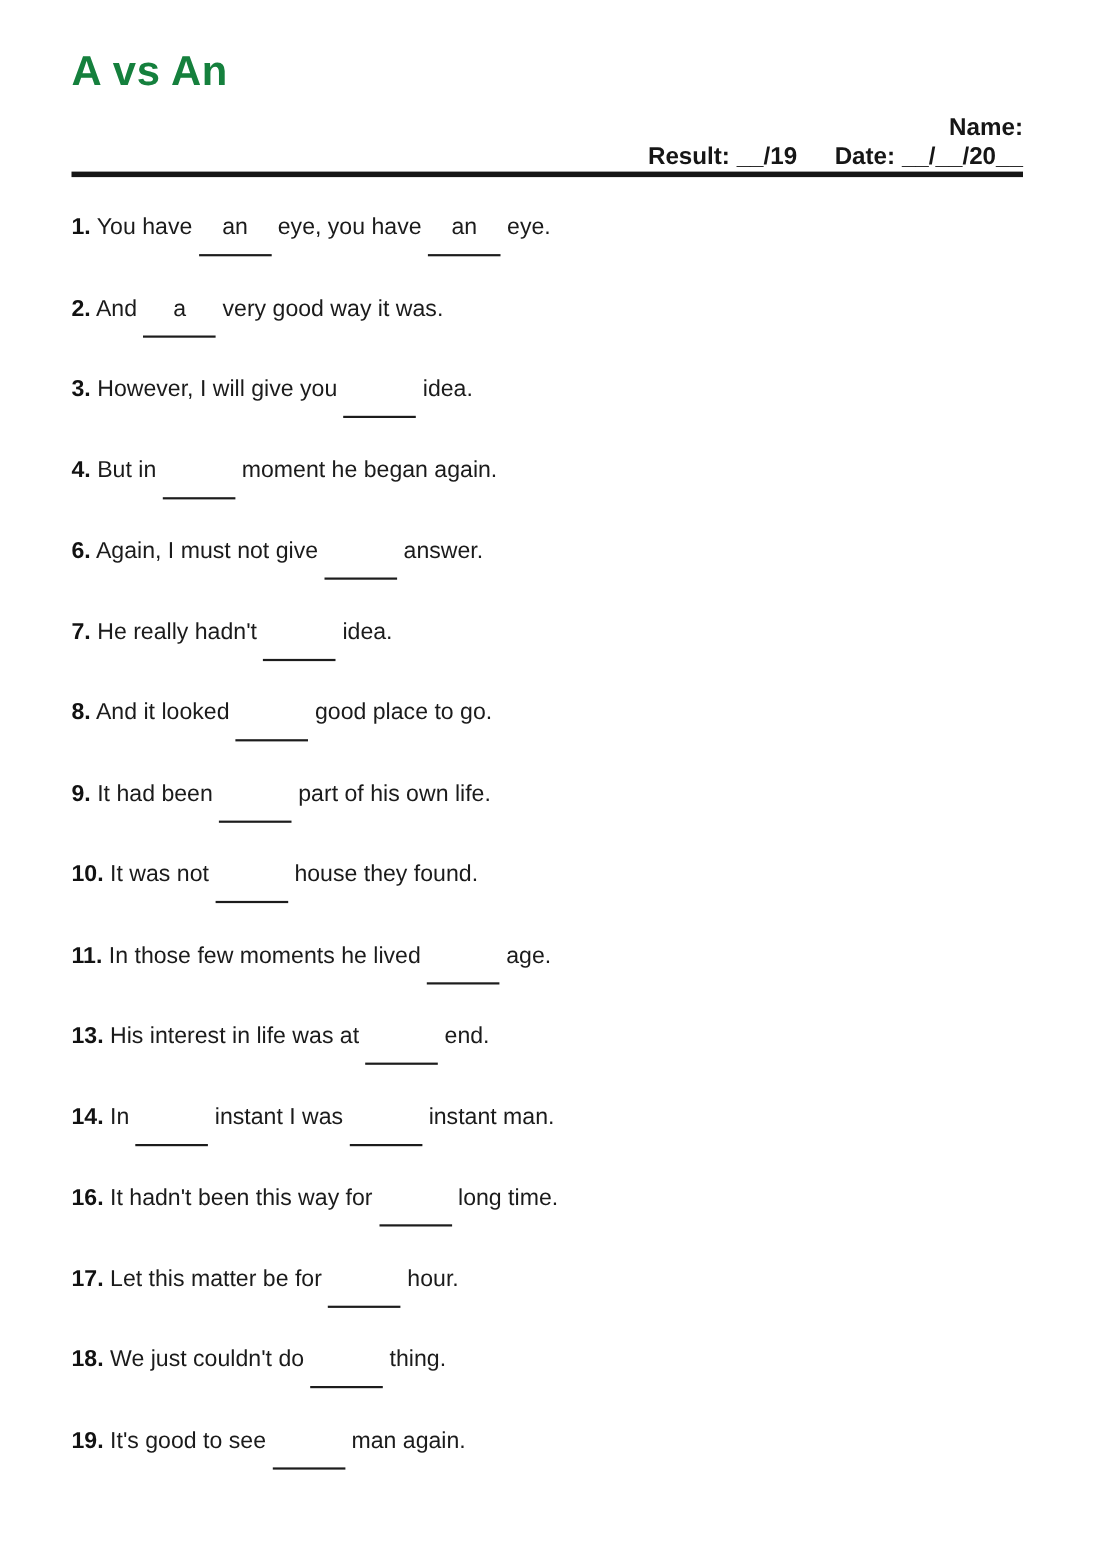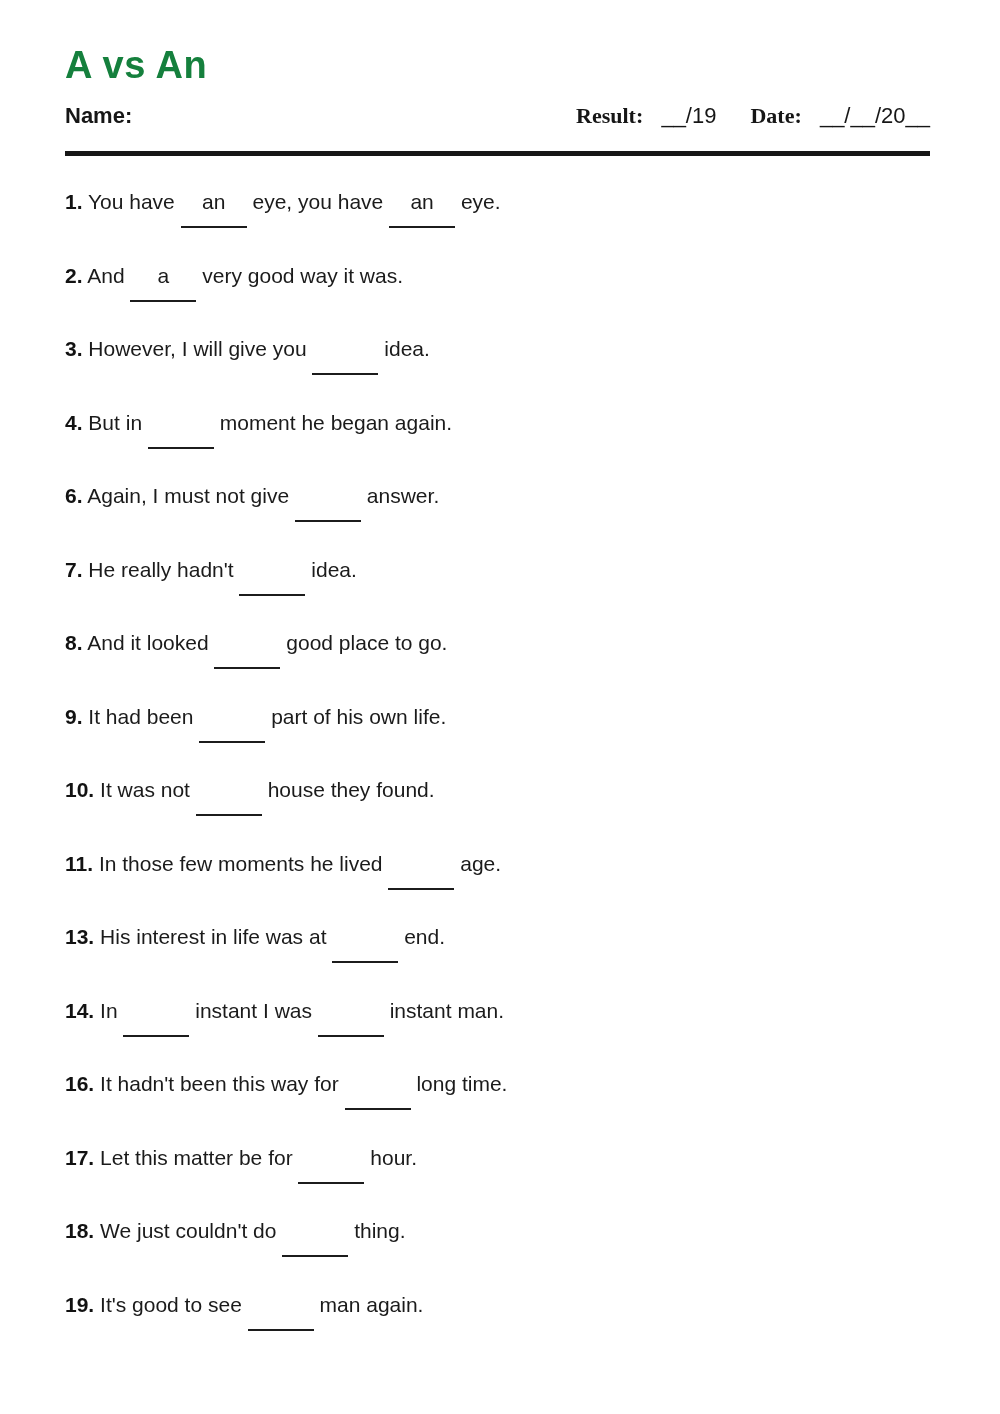--- a/index.html
+++ b/index.html
@@ -29,8 +29,9 @@
     justify-content: space-between;
     align-items: flex-end;
     font-size: 22px;
-    padding-bottom: 22px;
+    padding-bottom: 1px;
     border-bottom: 5px solid #161616;
+    flex-direction: column;
   }
   .header-left { font-weight: bold; }
   .header-right {

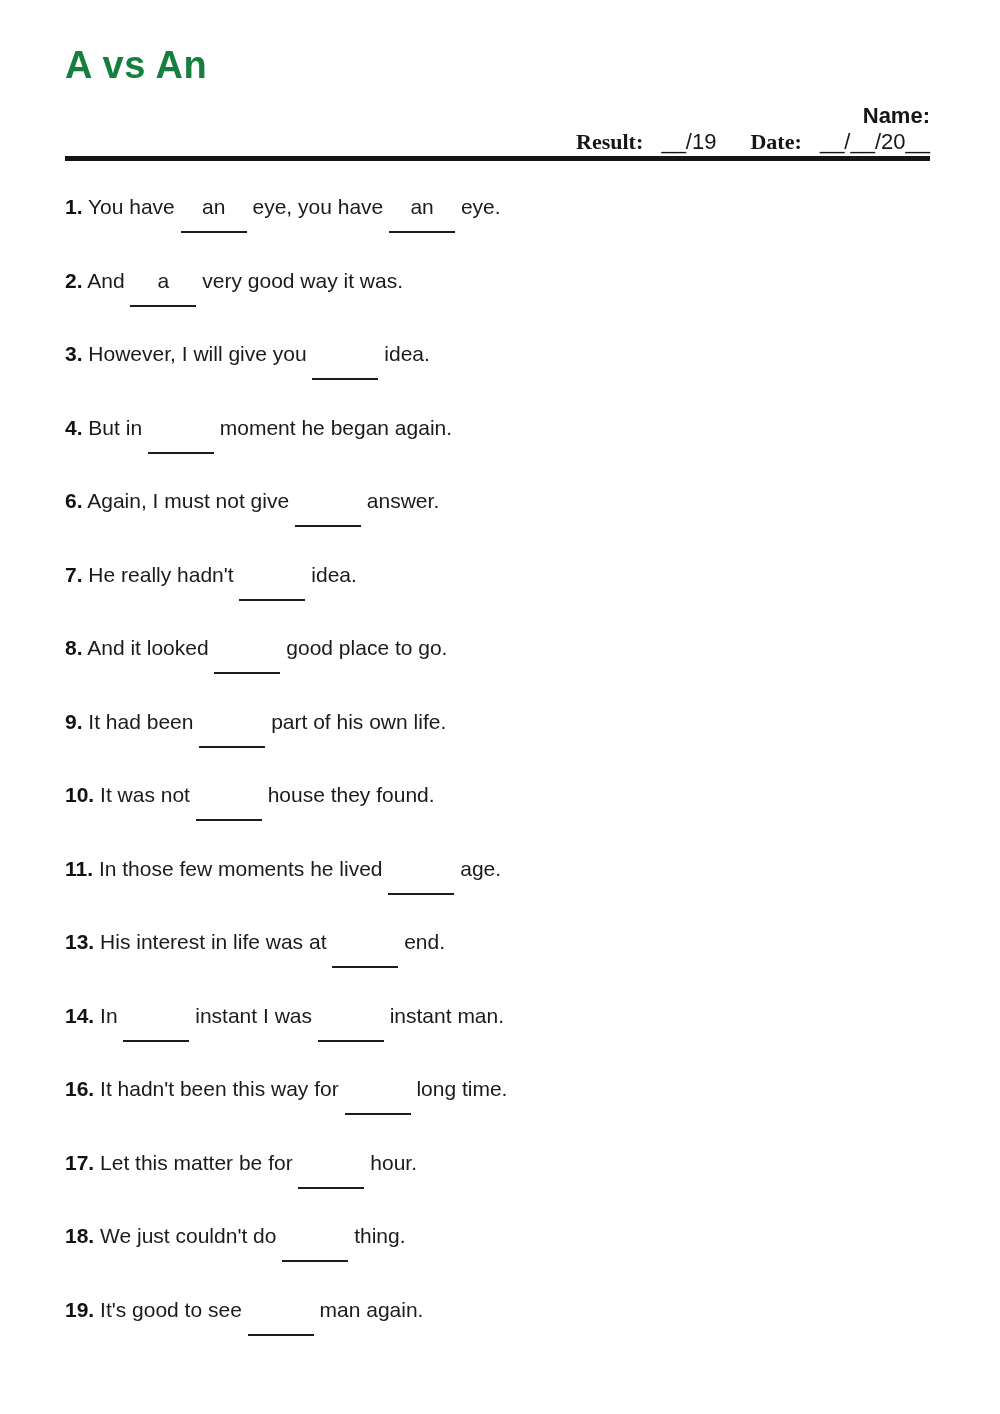--- a/index.html
+++ b/index.html
@@ -39,7 +39,7 @@
     gap: 34px;
     white-space: nowrap;
   }
-  .hdr-label { font-weight: bold; font-family: Liberation Serif, serif; }
+  .hdr-label { font-weight: bold; }
   .hdr-value { font-weight: normal; margin-left: 12px; }
   .items {
     margin-top: 33px;

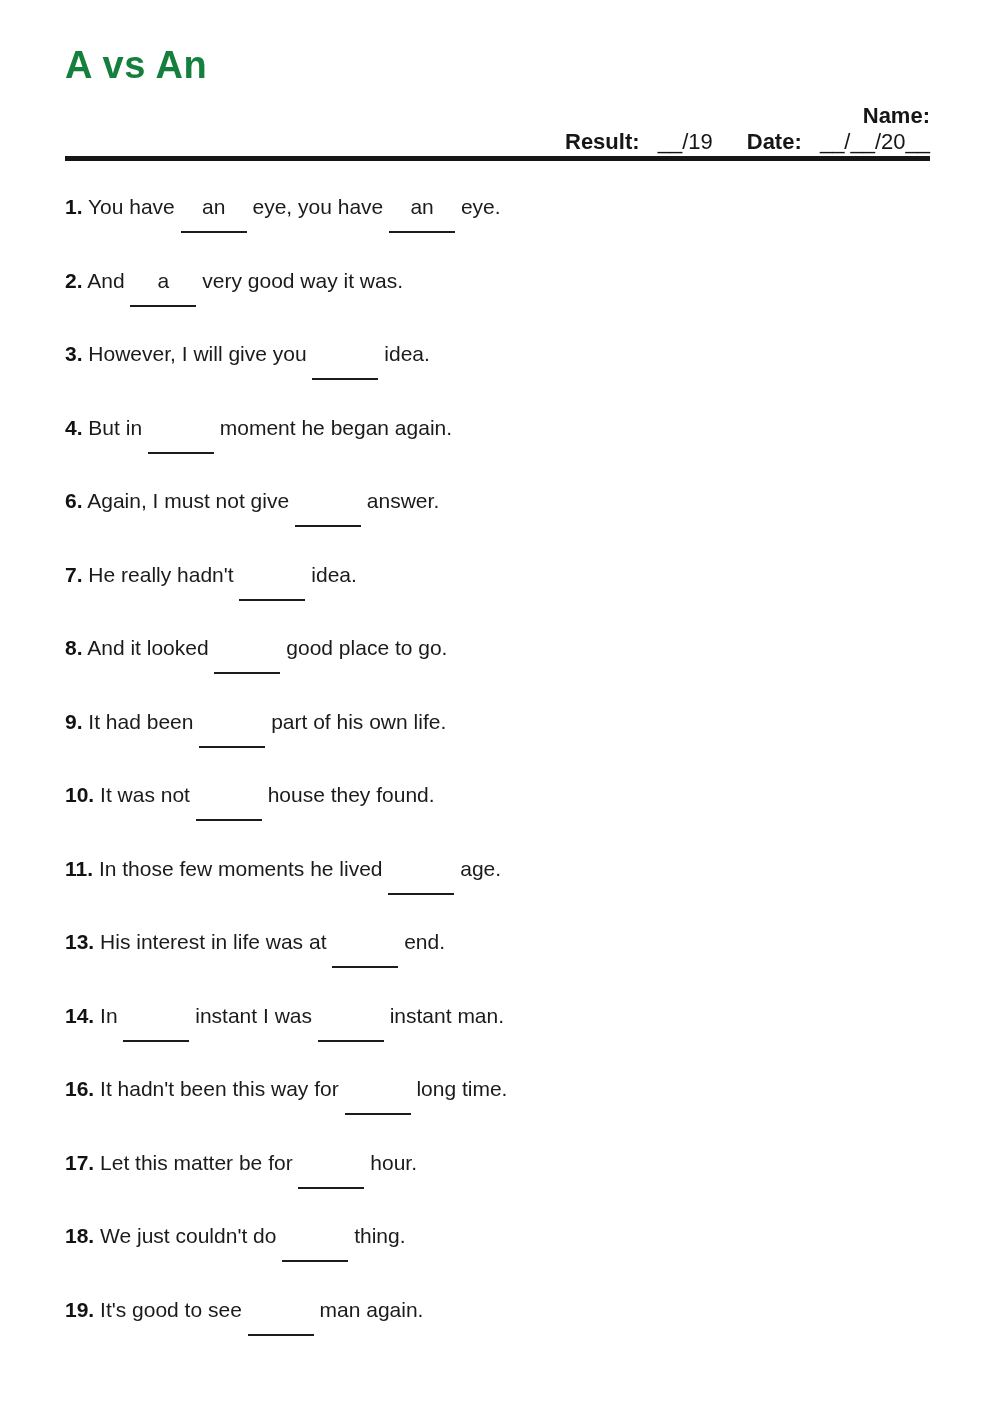--- a/index.html
+++ b/index.html
@@ -40,7 +40,7 @@
     white-space: nowrap;
   }
   .hdr-label { font-weight: bold; }
-  .hdr-value { font-weight: normal; margin-left: 12px; }
+  .hdr-value { font-weight: bold; }
   .items {
     margin-top: 33px;
   }

